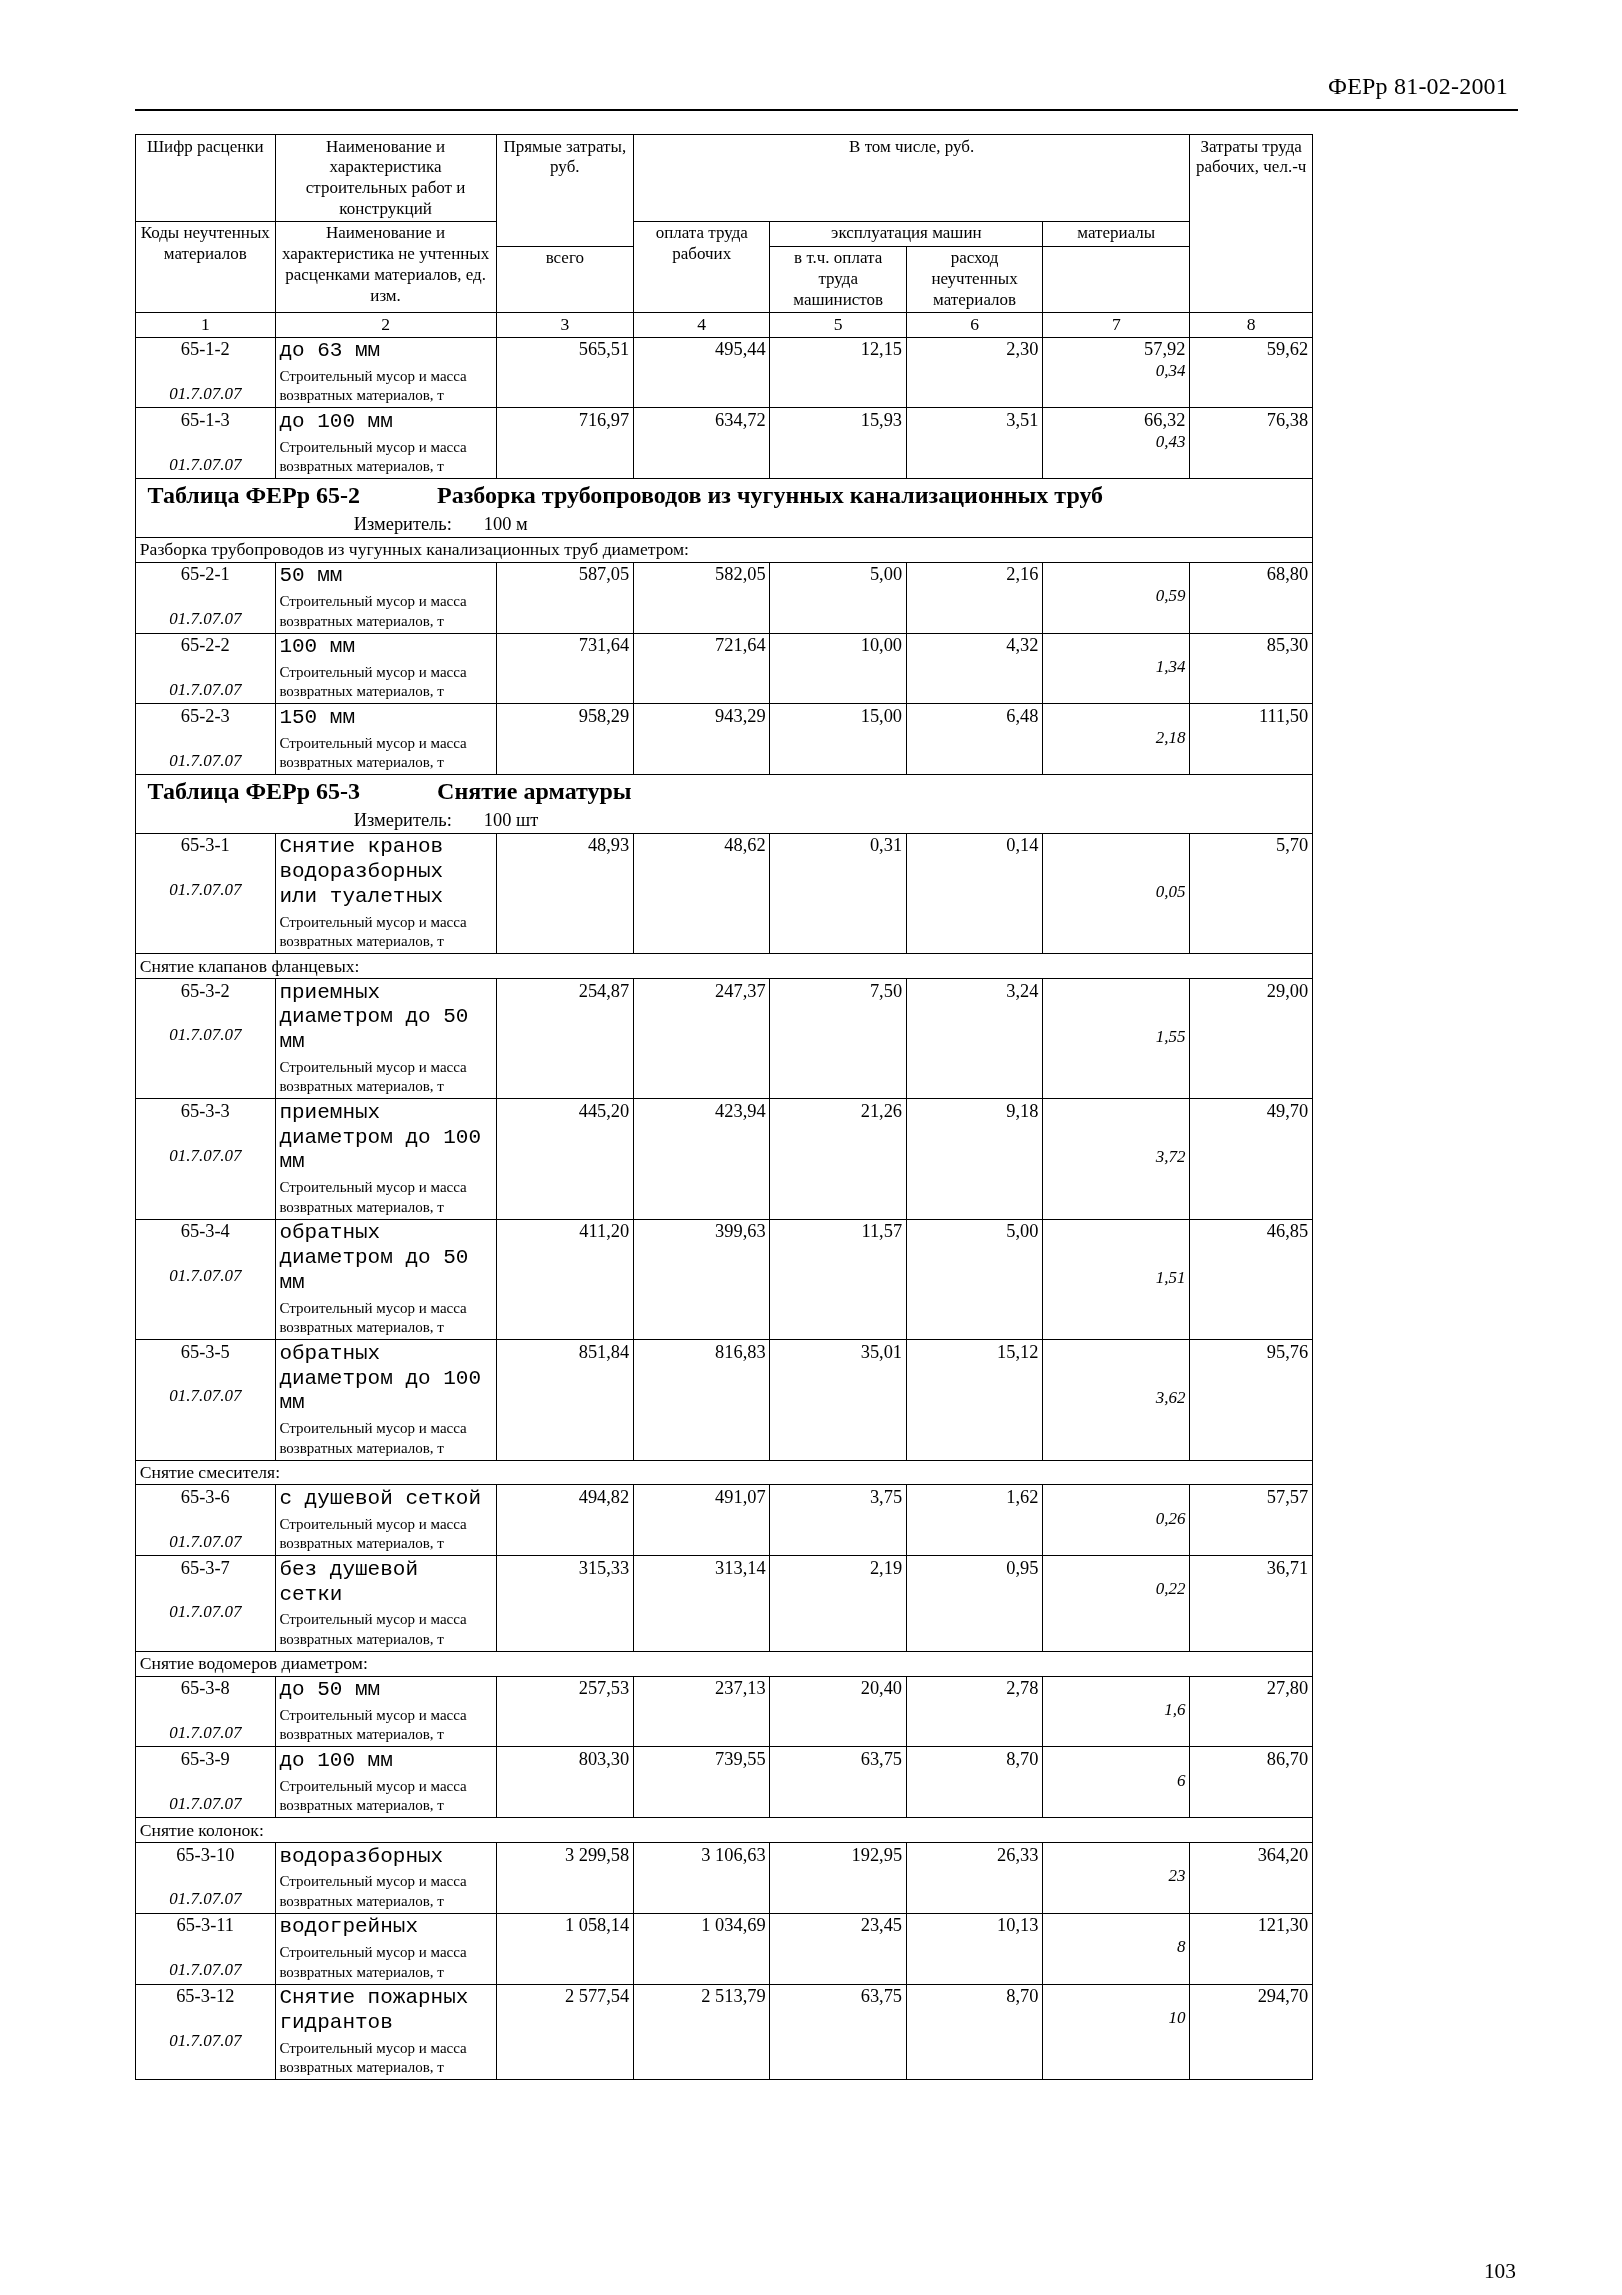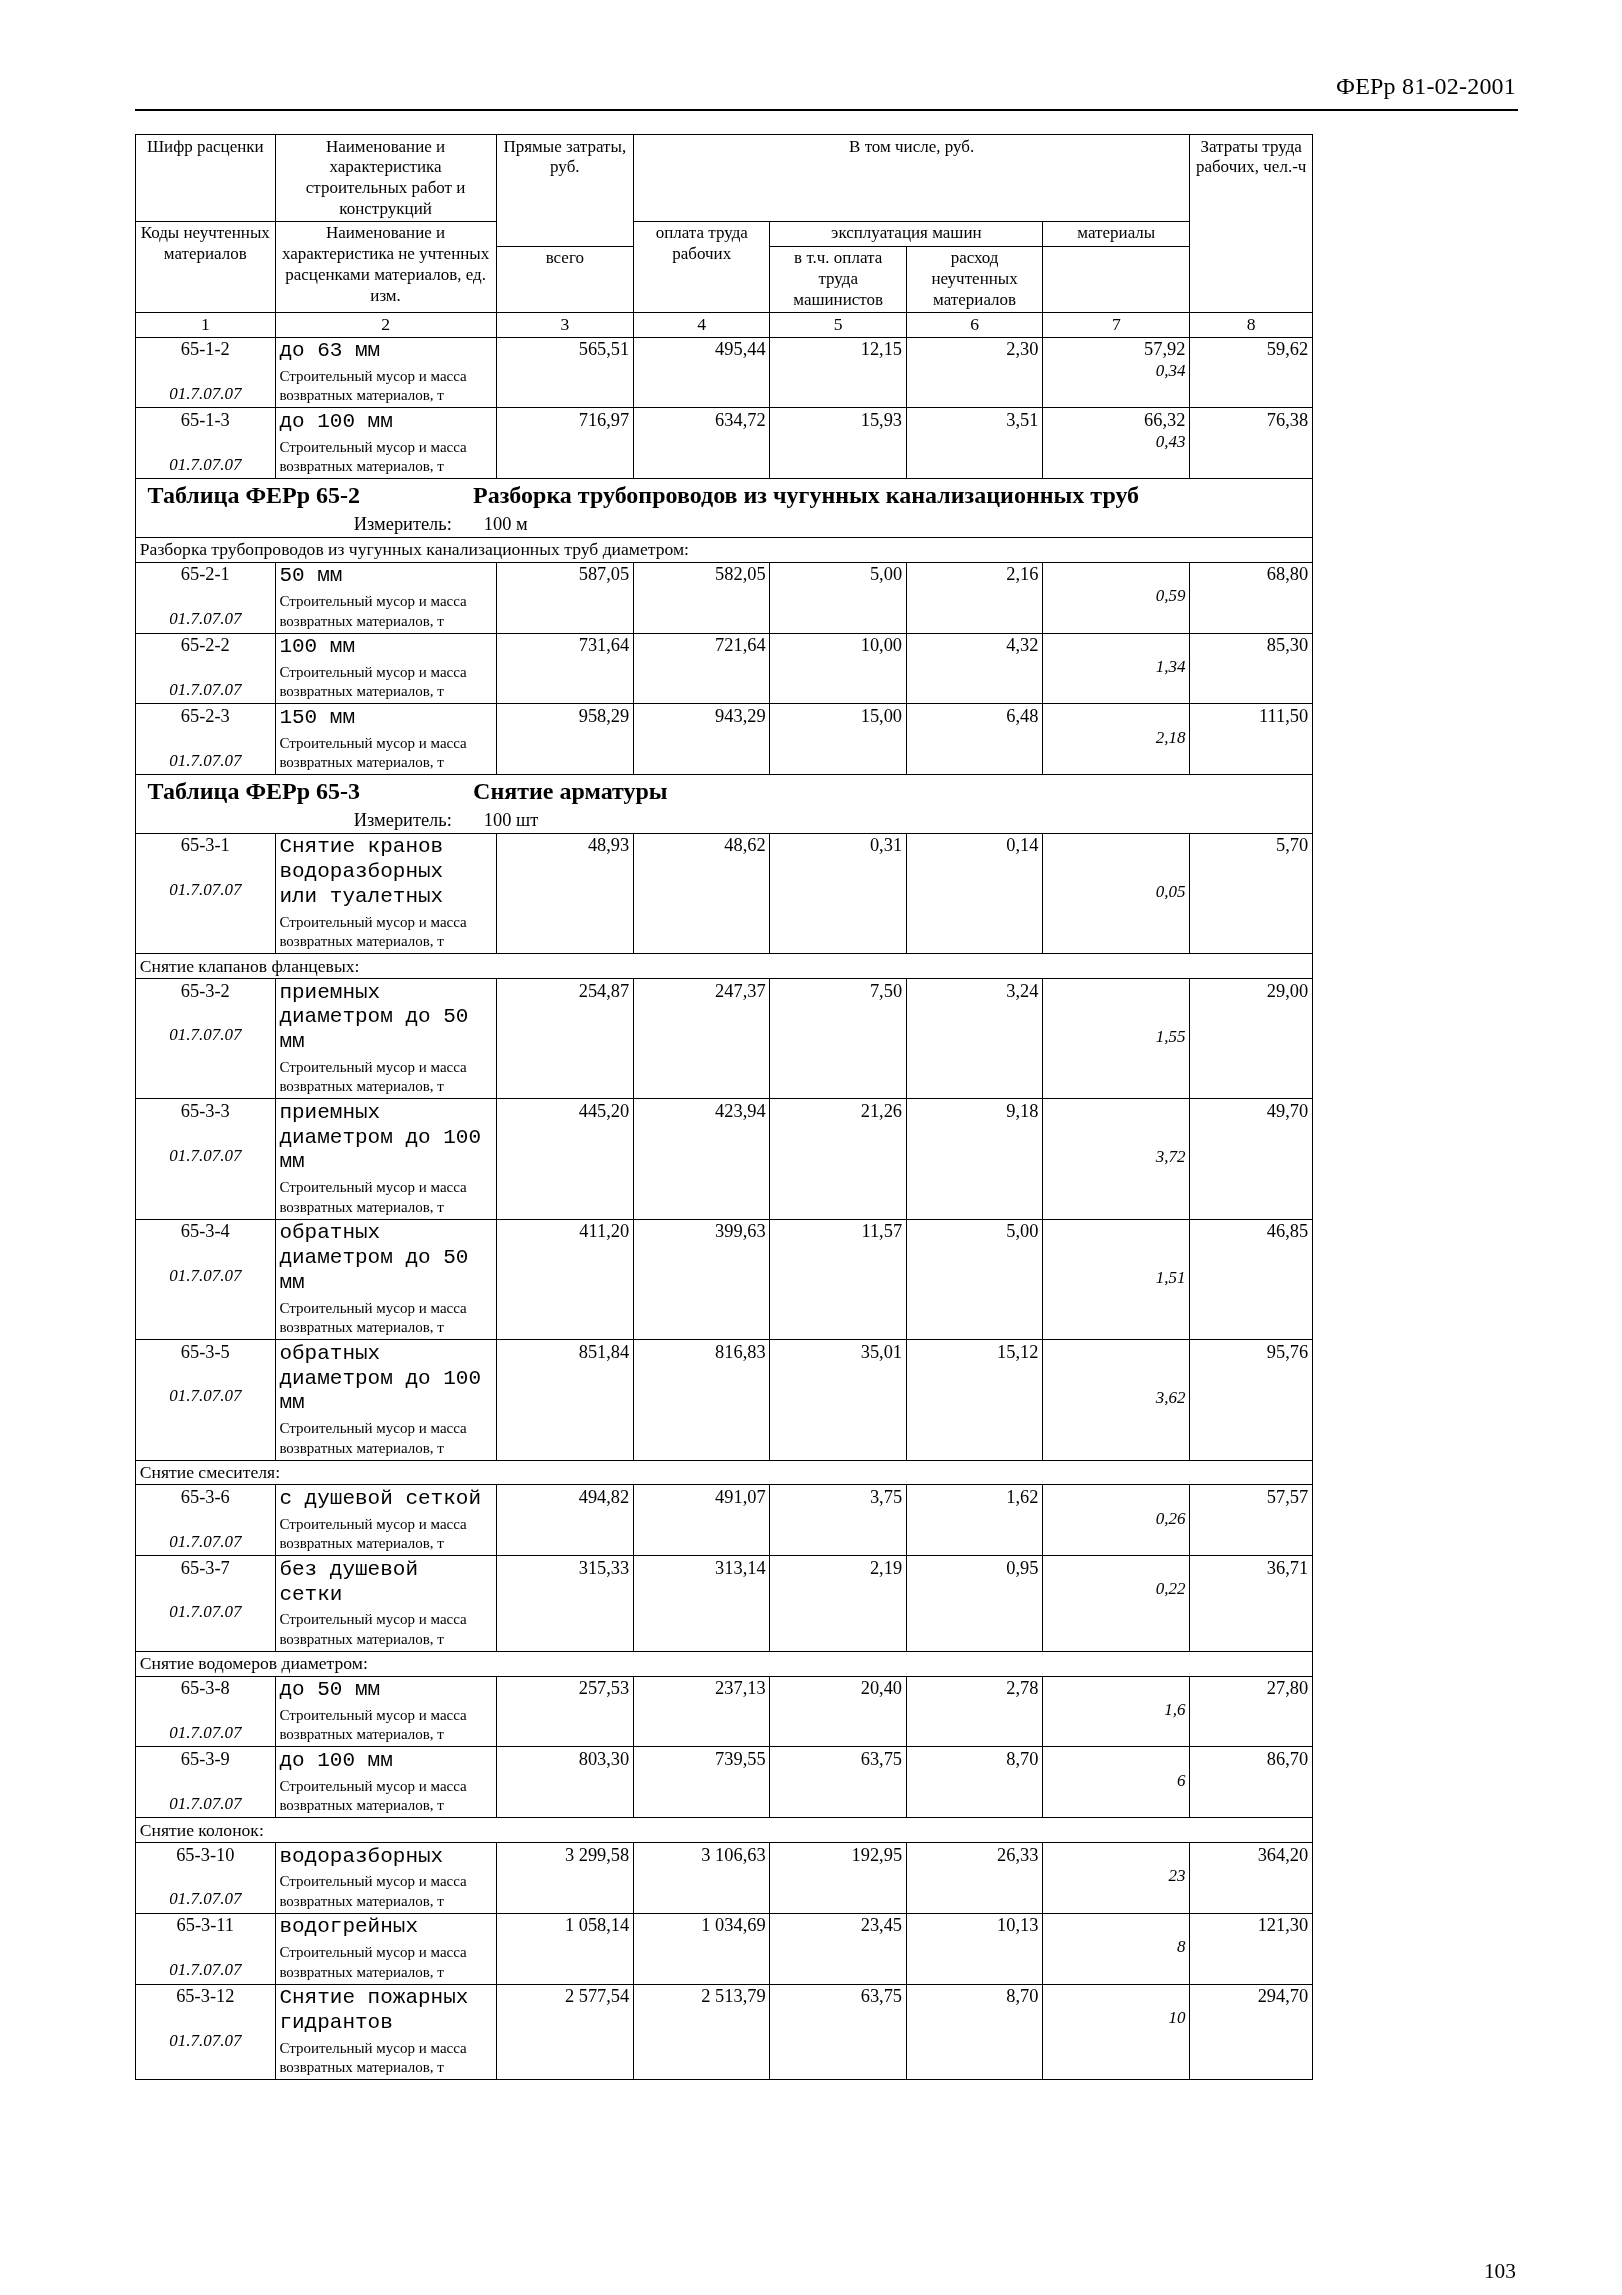--- a/index.html
+++ b/index.html
@@ -21,7 +21,7 @@
   
   .doc-header {
     position: absolute;
-    left: 133px;
+    left: 125px;
     top: 73px;
     width: 1383px;
     text-align: right;

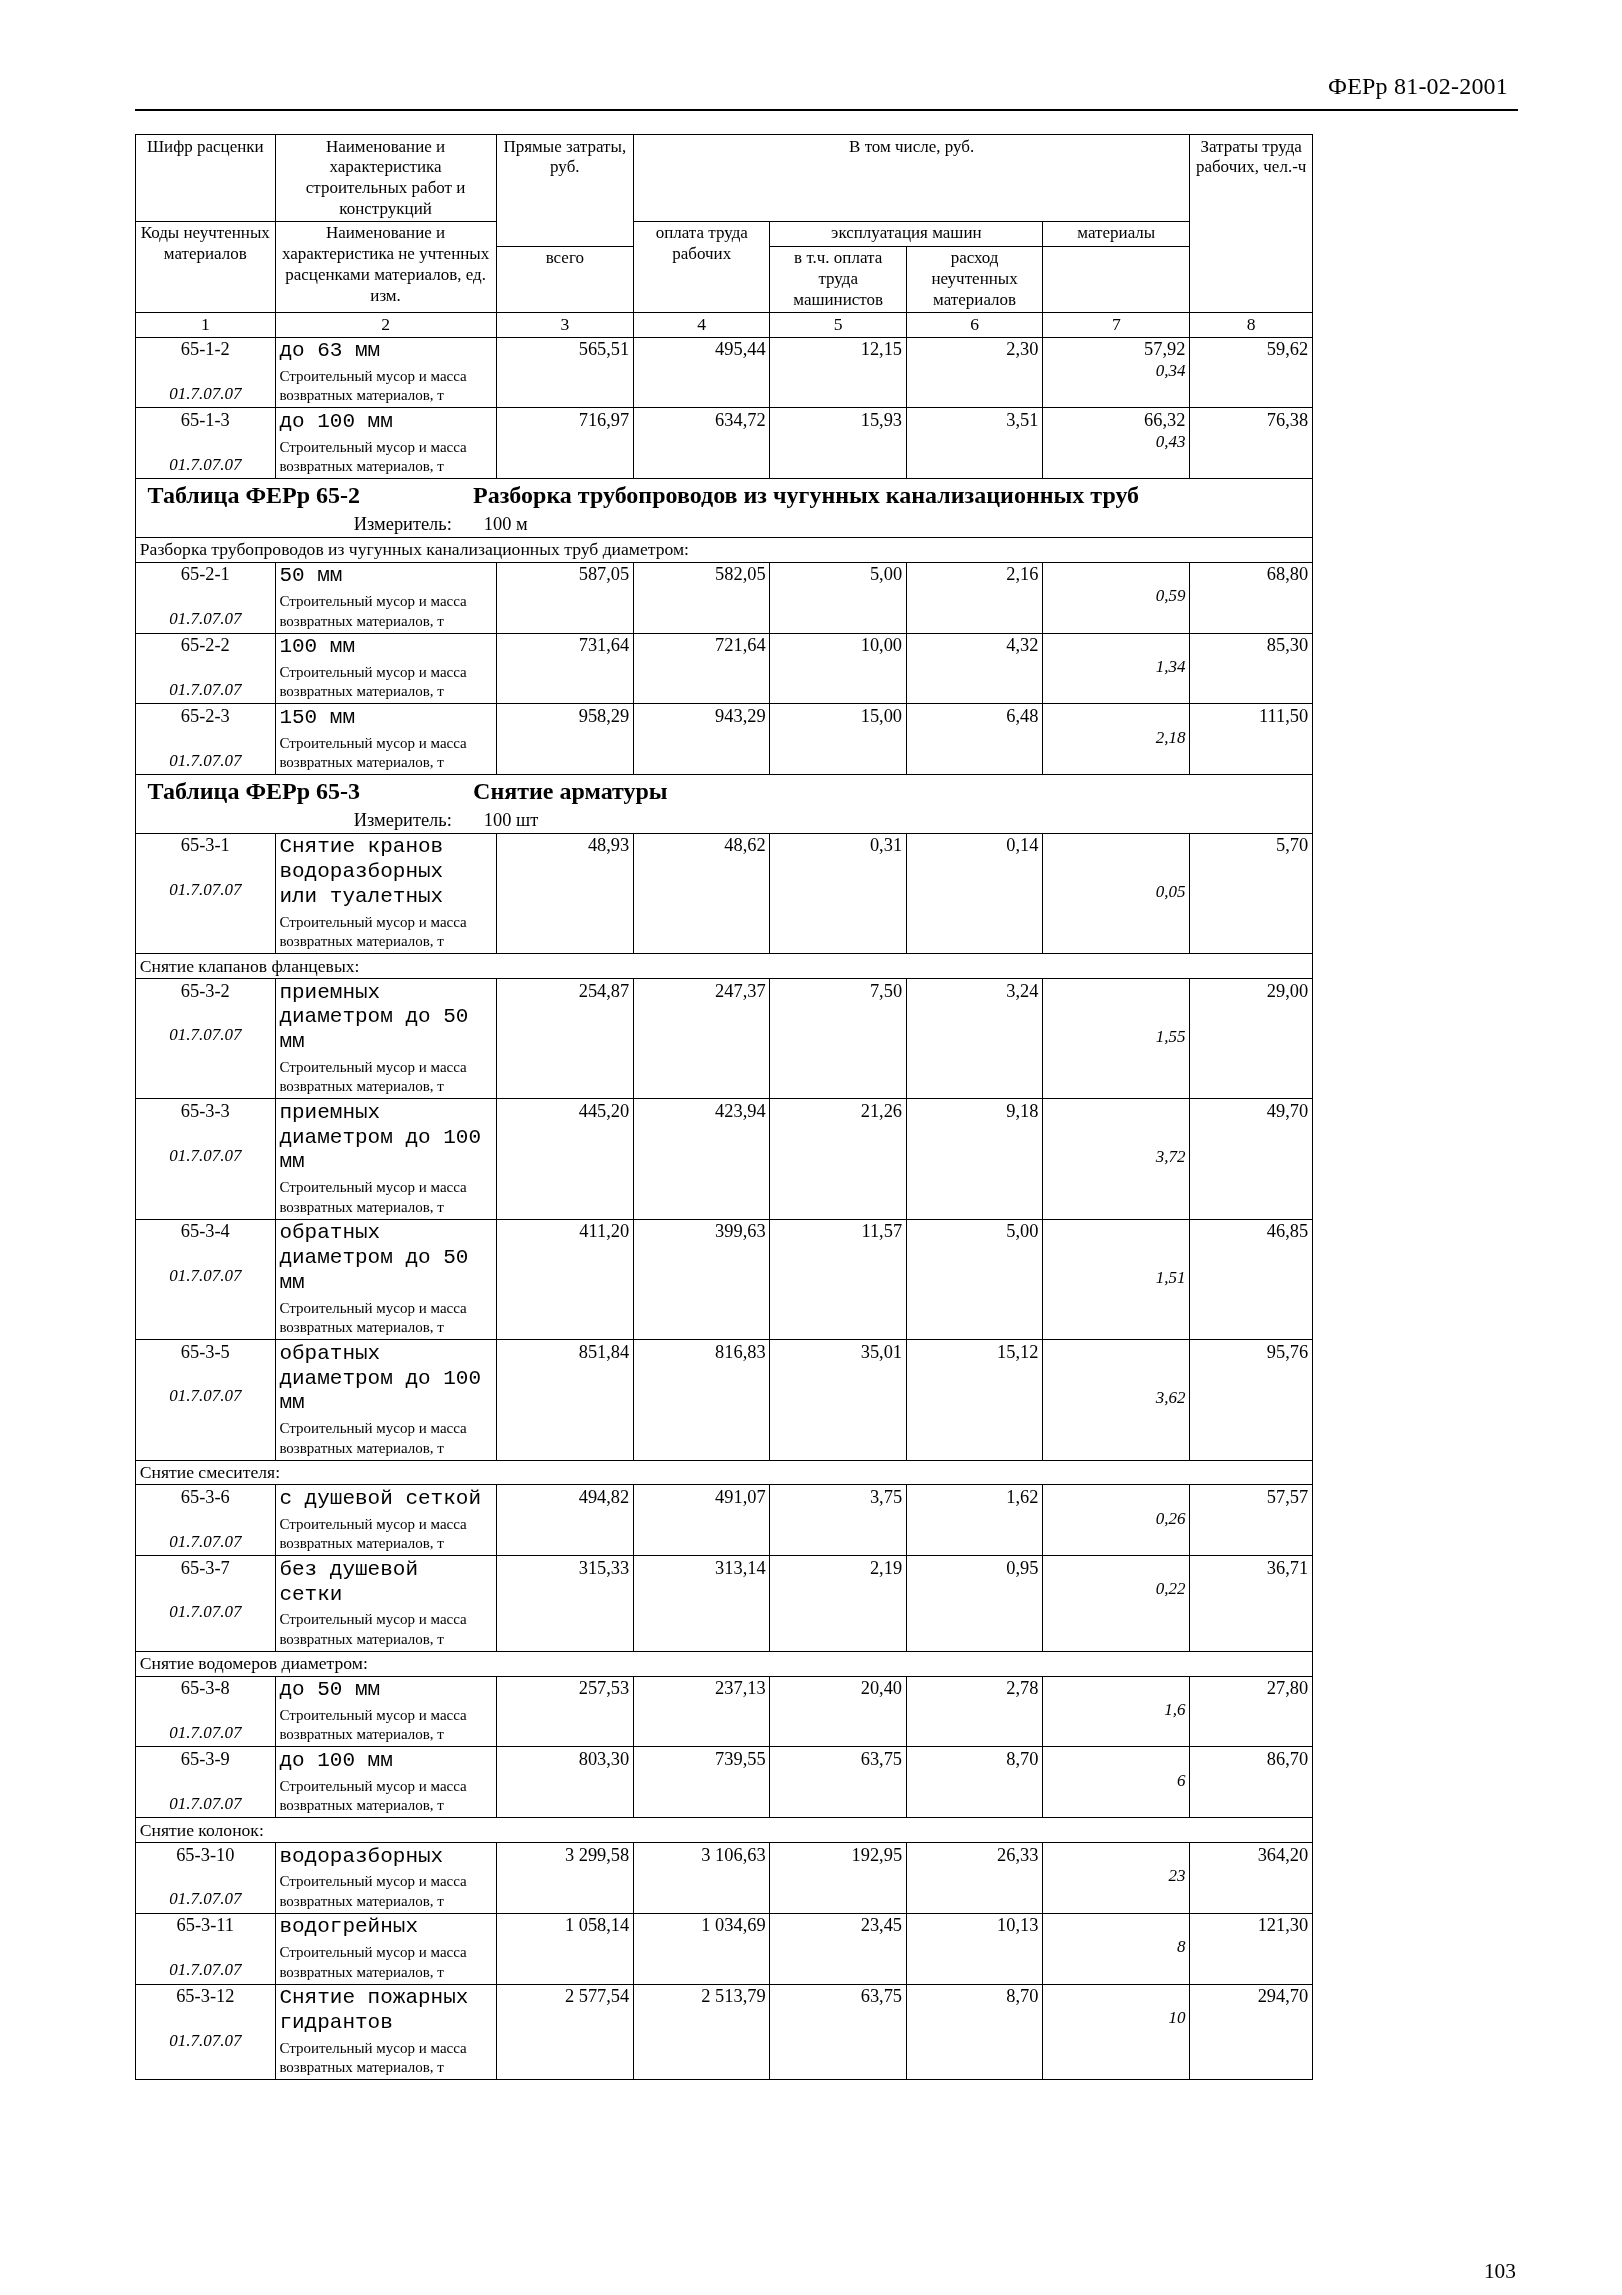--- a/index.html
+++ b/index.html
@@ -122,7 +122,6 @@
   .sect-title .st-inner {
     display: flex;
     align-items: flex-end;
-    gap: 36px;
   }
   .st-label {
     font-weight: bold;

